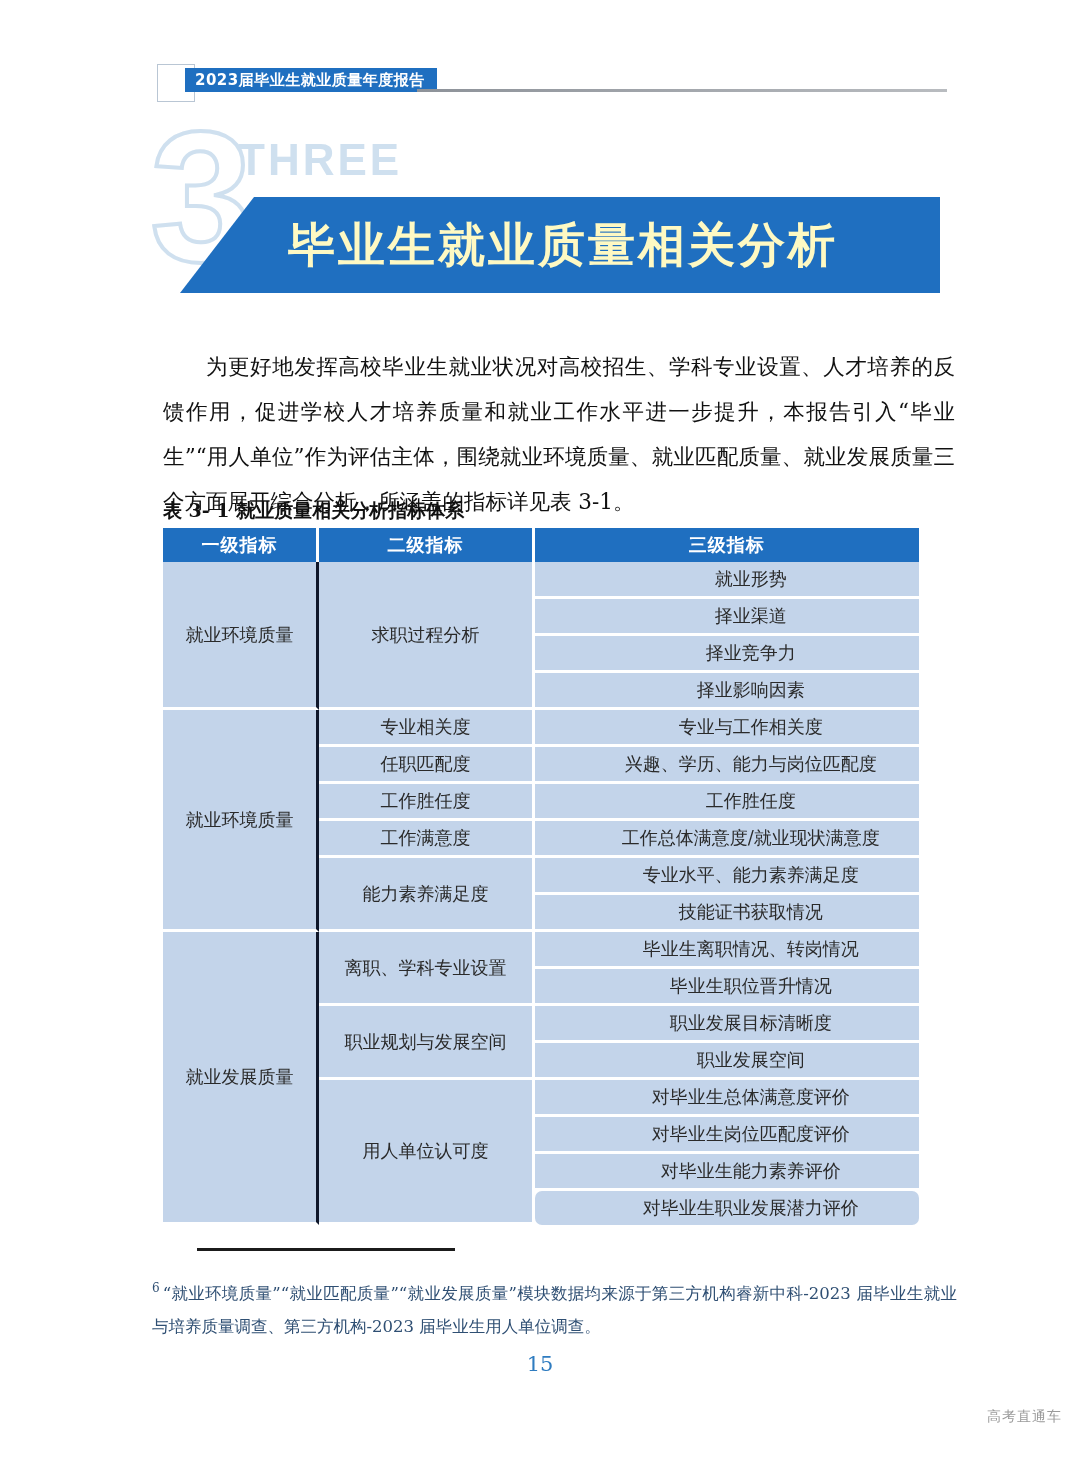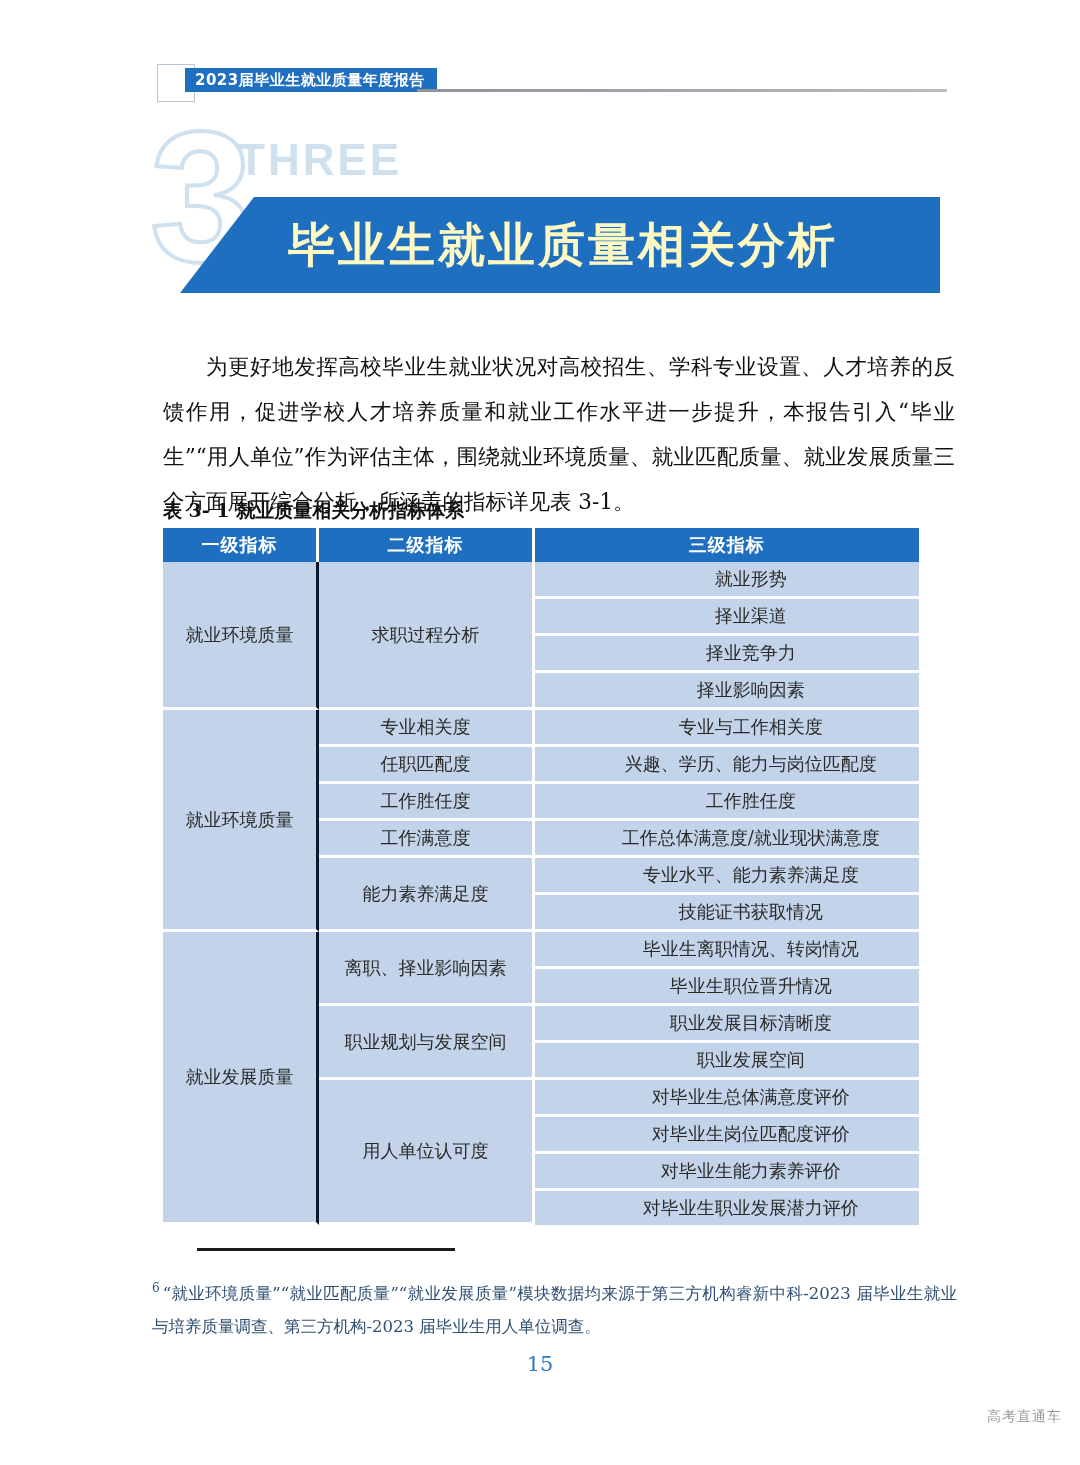--- a/index.html
+++ b/index.html
@@ -308,7 +308,7 @@
       </tr>
       <tr>
         <td class="lvl1 group-cell" rowspan="8">就业发展质量</td>
-        <td class="lvl2 group-cell" rowspan="2">离职、择业影响因素</td>
+        <td class="lvl2 group-cell" rowspan="2">离职、学科专业设置</td>
         <td class="lvl3 last-col">毕业生离职情况、转岗情况</td>
       </tr>
       <tr>

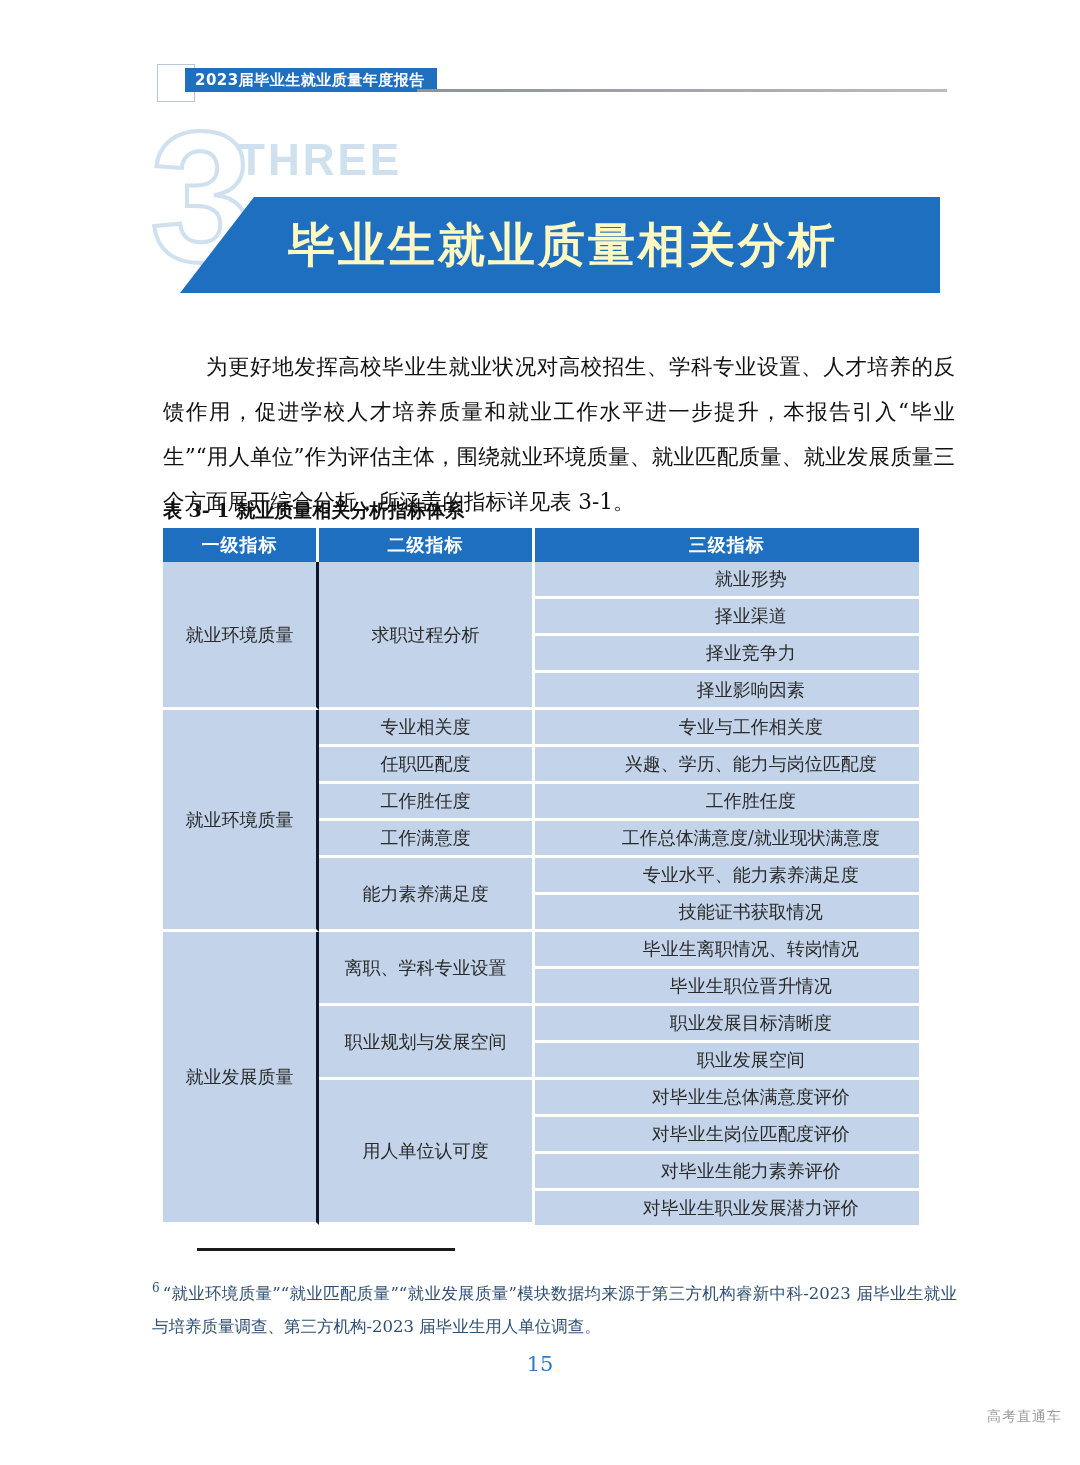--- a/index.html
+++ b/index.html
@@ -176,7 +176,7 @@
     border-right: 3px solid #0f172a;
   }
   #indicator-table tbody td.last-col { border-right: none; padding-left: 48px; }
-  #indicator-table tbody tr:last-child td { border-bottom: none; }
+  #indicator-table tbody tr:last-child td { border-bottom: none; border-radius: 7px; }
   #indicator-table tbody td.group-cell {
     border-bottom: 3px solid #ffffff;
   }

